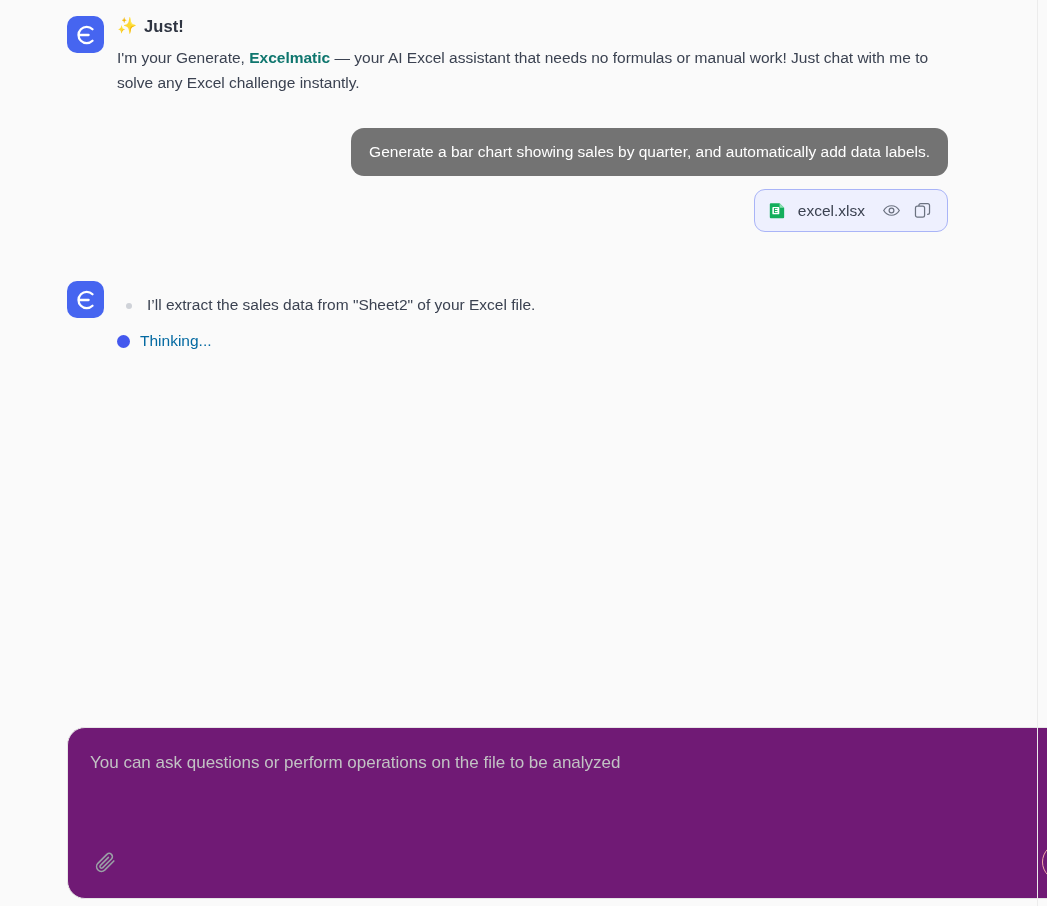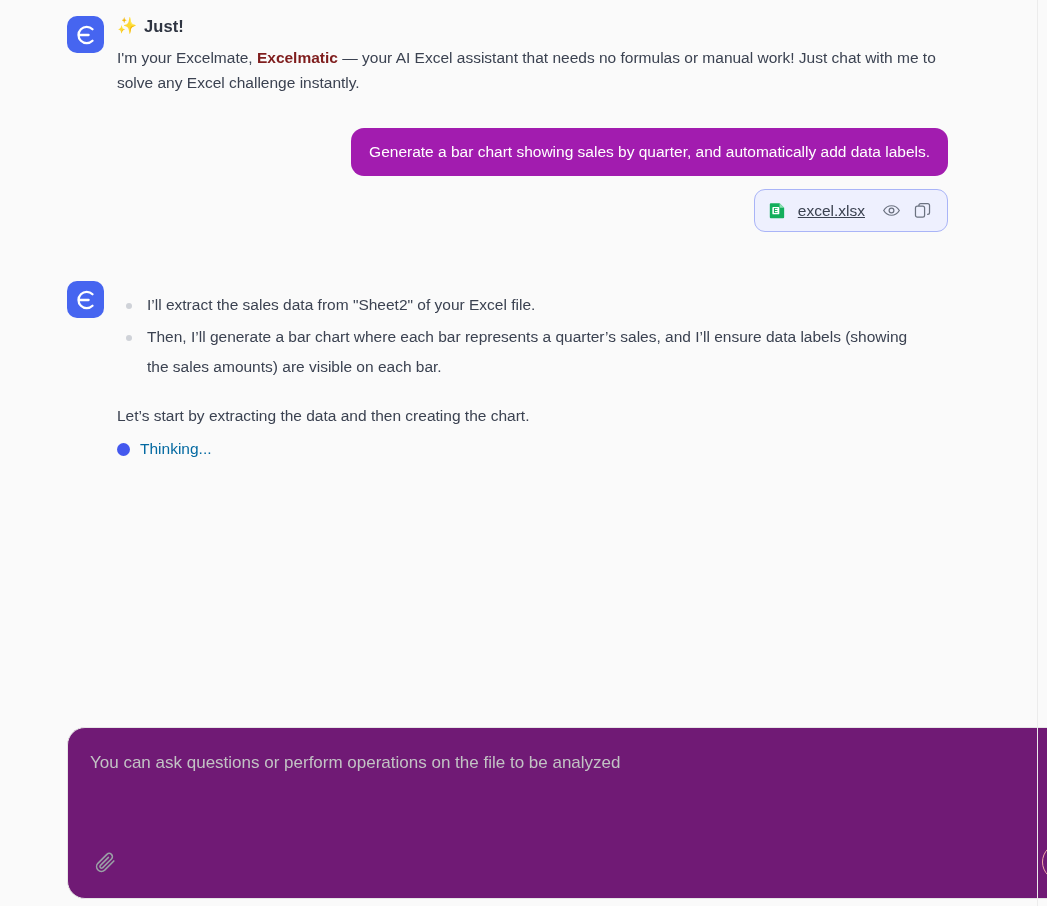--- a/index.html
+++ b/index.html
@@ -269,7 +269,7 @@
           <span class="sparkle">✨</span>
           <span>Just!</span>
         </div>
-        <div class="intro-text"><span>I'm your Excelmate, </span><b>Excelmatic</b><span> — your AI Excel assistant that needs no formulas or manual work! Just chat with me to solve any Excel challenge instantly.</span></div>
+        <div class="intro-text"><span>I'm your Generate, </span><b>Excelmatic</b><span> — your AI Excel assistant that needs no formulas or manual work! Just chat with me to solve any Excel challenge instantly.</span></div>
       </div>
     </div>
 

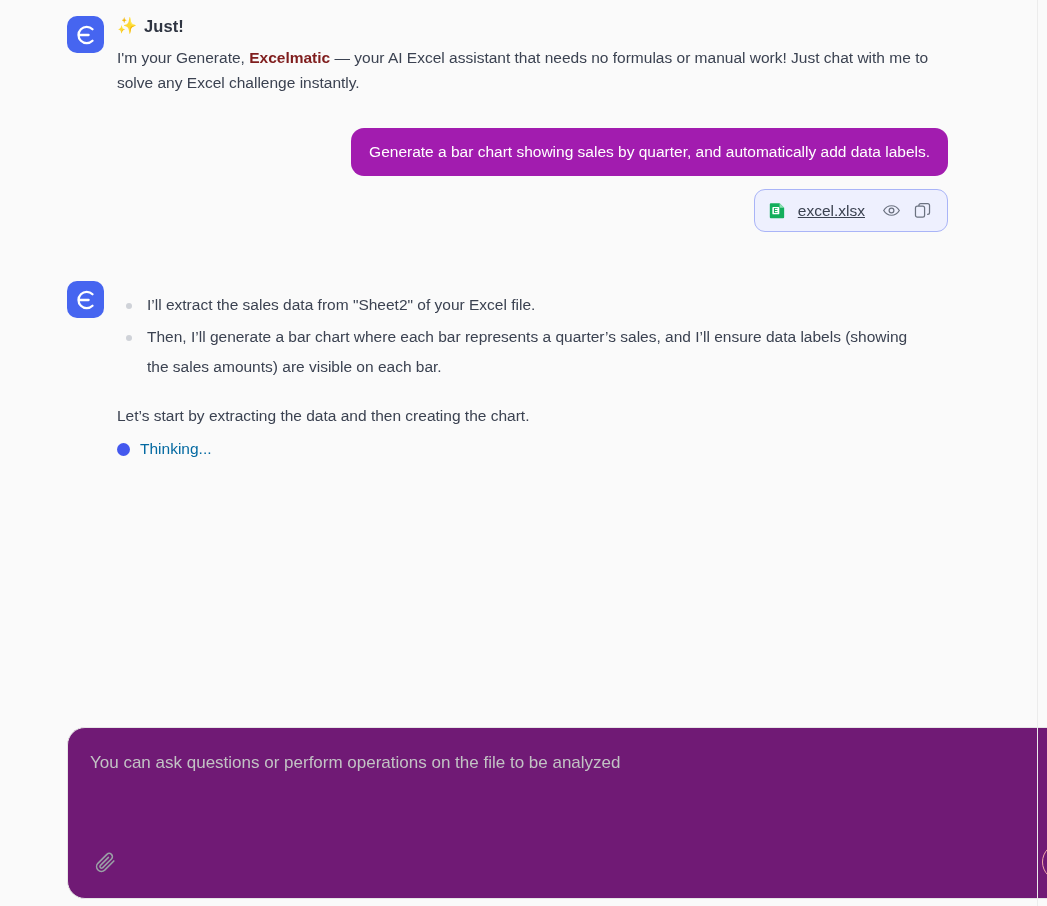--- a/index.html
+++ b/index.html
@@ -90,7 +90,7 @@
     color: #3b4251;
     max-width: 827px;
   }
-  .intro-text b { font-weight: bold; color: #7f1d1d; }
+  .intro-text b { font-weight: bold; color: #0f766e; }
 
   
   .user-row {

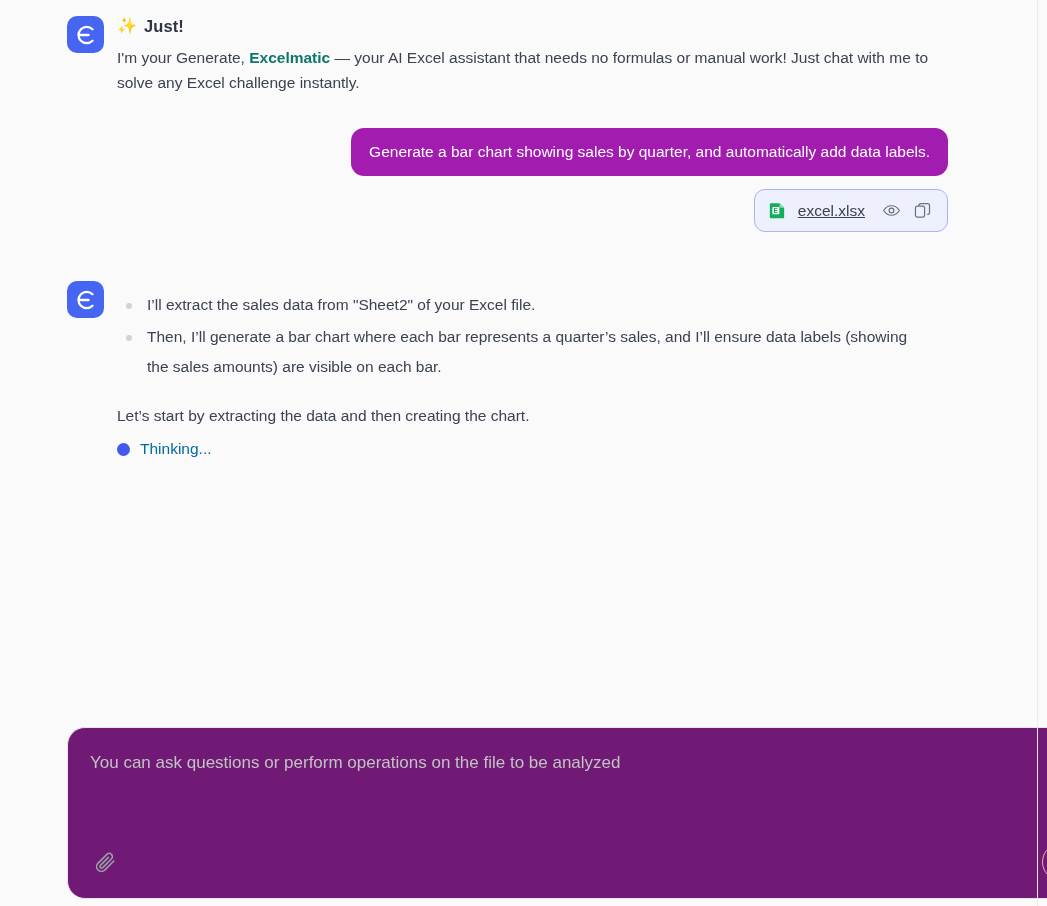--- a/index.html
+++ b/index.html
@@ -99,7 +99,7 @@
     margin-top: 33px;
   }
   .user-bubble {
-    background: #a21caf;
+    background: #737373;
     color: #ffffff;
     border-radius: 13px;
     padding: 13px 18px 14px 18px;

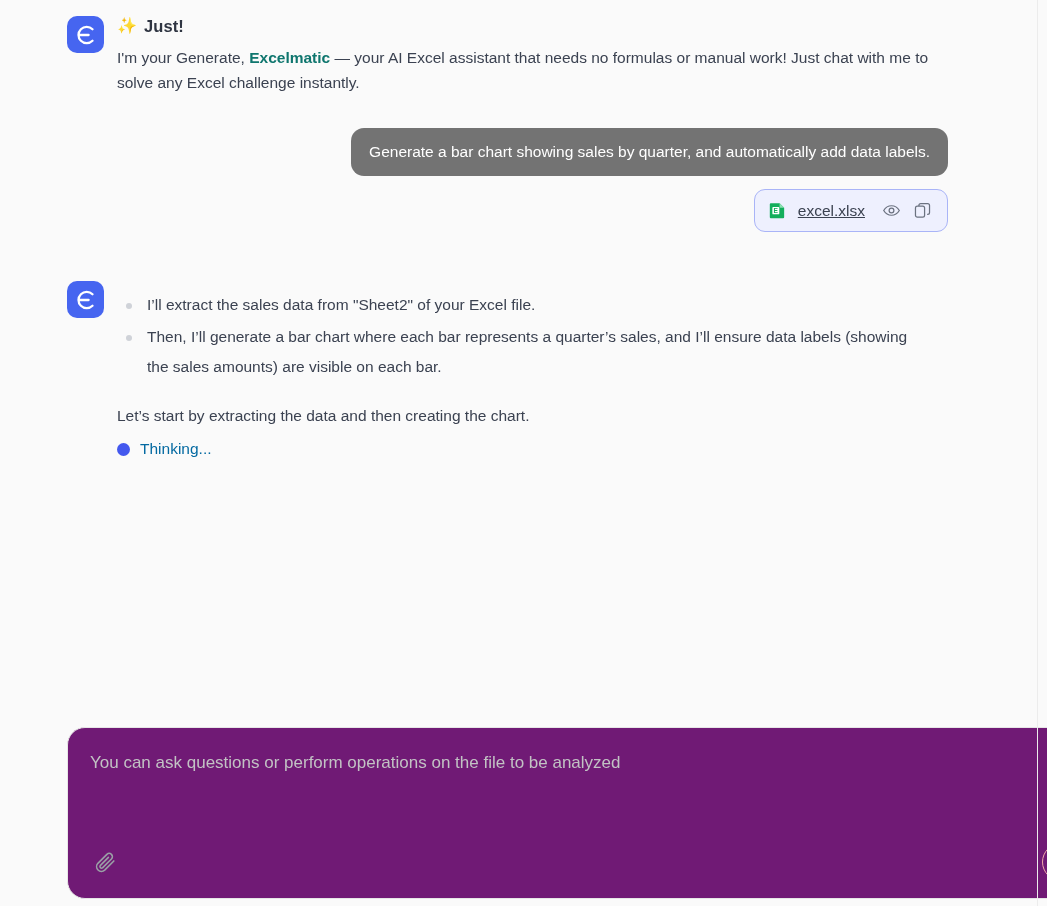--- a/index.html
+++ b/index.html
@@ -113,7 +113,6 @@
     display: flex;
     justify-content: flex-end;
     margin-top: 13px;
-    text-decoration: underline;
   }
   .file-card {
     display: flex;

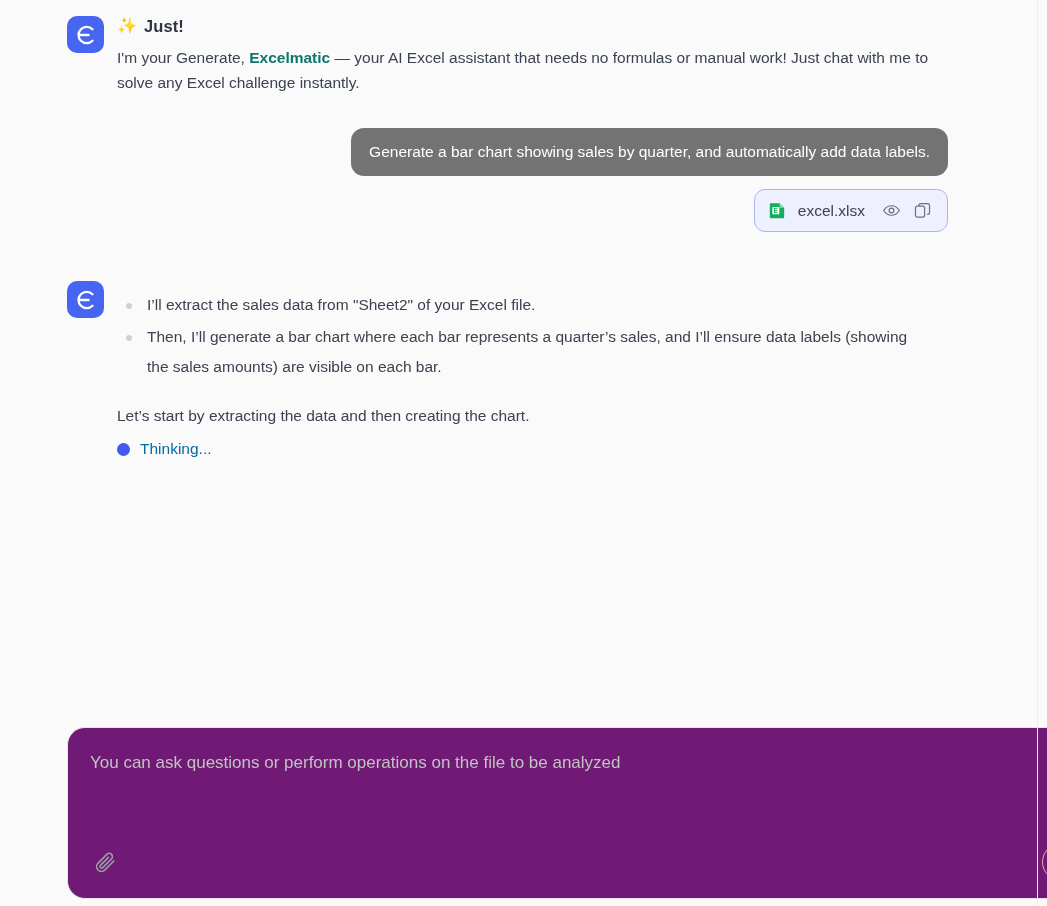--- a/index.html
+++ b/index.html
@@ -312,7 +312,6 @@
       <div class="assistant-body">
         <ul class="bullets">
           <li>I’ll extract the sales data from "Sheet2" of your Excel file.</li>
-          <li>Then, I’ll generate a bar chart where each bar represents a quarter’s sales, and I’ll ensure data labels (showing the sales amounts) are visible on each bar.</li>
         </ul>
         <div class="closing-text">Let’s start by extracting the data and then creating the chart.</div>
         <div class="thinking">

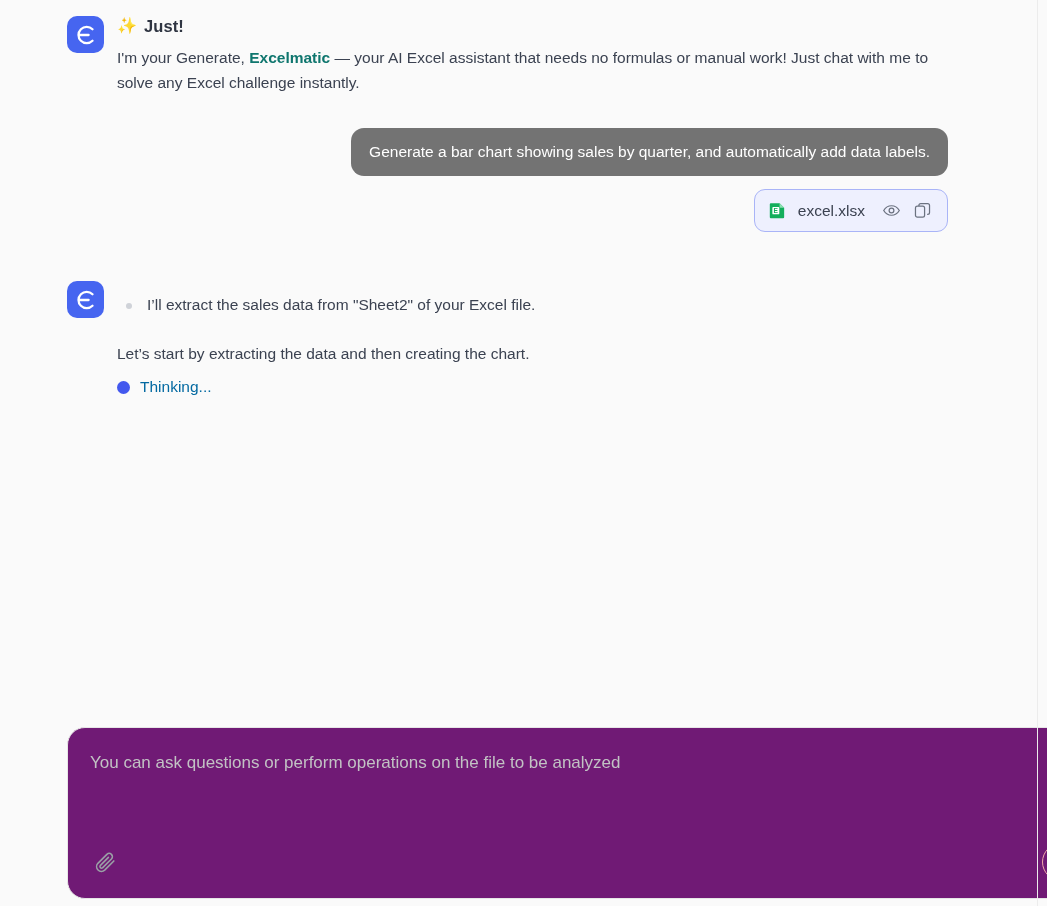--- a/index.html
+++ b/index.html
@@ -313,7 +313,6 @@
         <ul class="bullets">
           <li>I’ll extract the sales data from "Sheet2" of your Excel file.</li>
         </ul>
-        <div class="closing-text">Let’s start by extracting the data and then creating the chart.</div>
         <div class="thinking">
           <span class="thinking-dot"></span>
           <span class="thinking-text">Thinking...</span>

